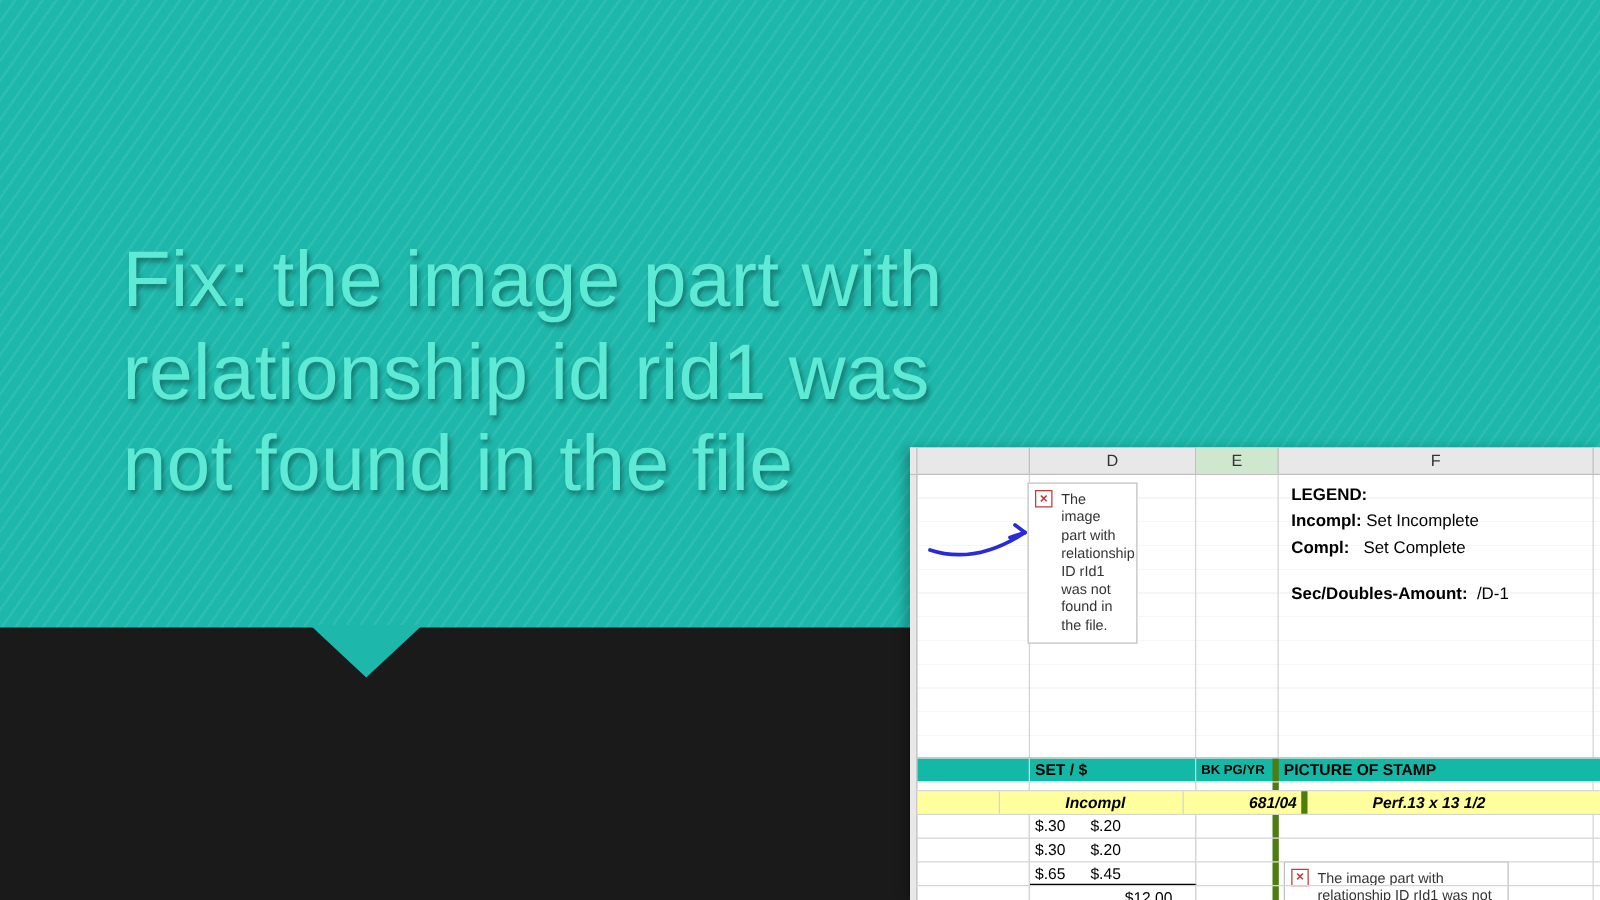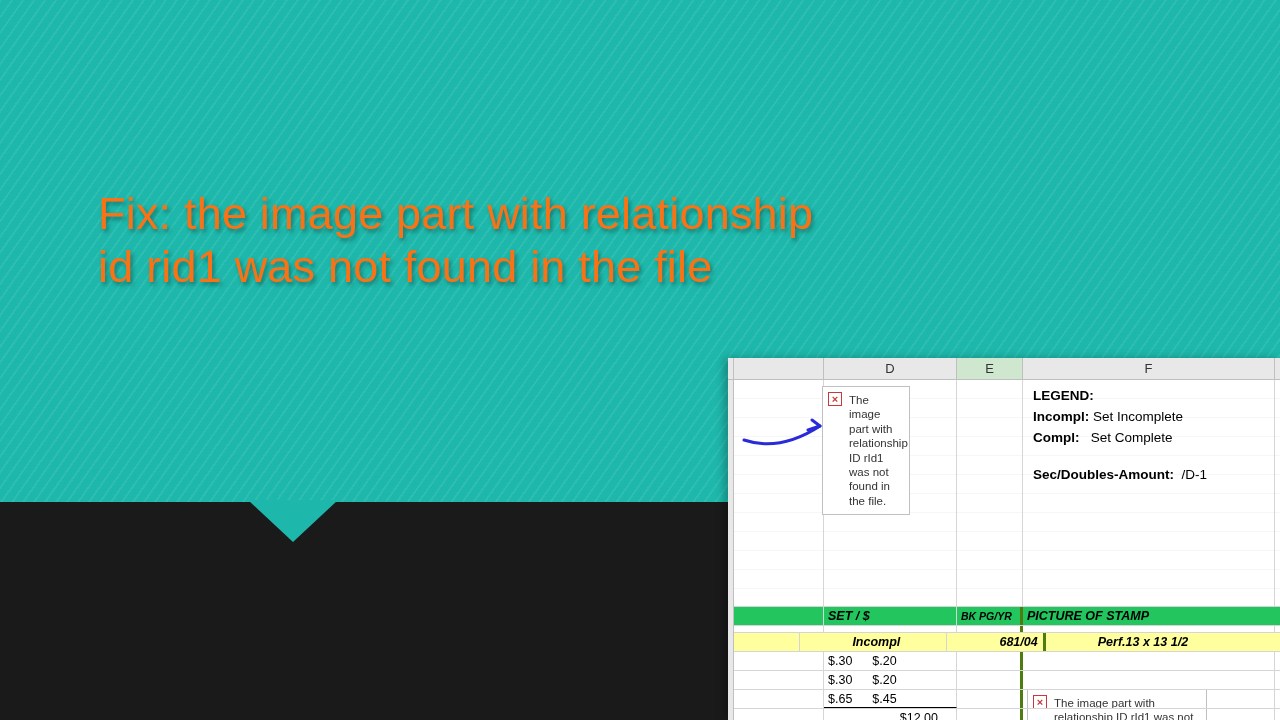--- a/index.html
+++ b/index.html
@@ -39,8 +39,8 @@
     left: 98px;
     top: 188px;
     width: 720px;
-    color: #f97316;
-    font-size: 45px;
+    color: #5eead4;
+    font-size: 63px;
     line-height: 1.17;
     font-weight: 400;
     text-shadow: 2px 3px 4px rgba(0,0,0,0.35);

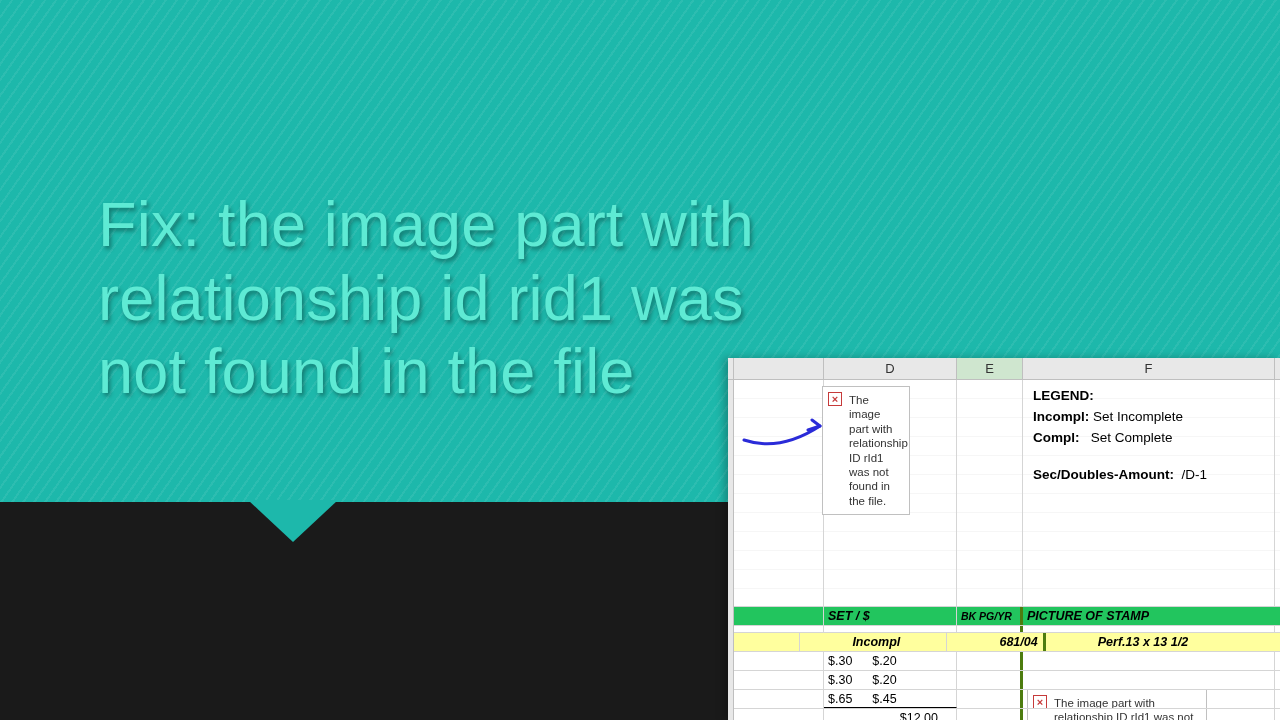--- a/index.html
+++ b/index.html
@@ -161,7 +161,7 @@
   .r .c-D   { width: 133px; padding-left:4px; border-right:1px solid #d5d5d5; display:flex; align-items:center; gap:20px;}
   .r .c-E   { width: 66px;  padding-left:4px; border-right:3px solid #4d7c0f; display:flex; align-items:center; }
   .r .c-F   { width: 252px; padding-left:4px; display:flex; align-items:center; }
-  .hdr-row { background:#22c55e; font-weight:700;font-style:italic; }
+  .hdr-row { background:#14b8a6; font-weight:700; }
   .tiny-row { height: 7px; }
   .yel { background:#ffff9e; font-weight:700; font-style: italic; gap: 48px; }
   .callout-bot {

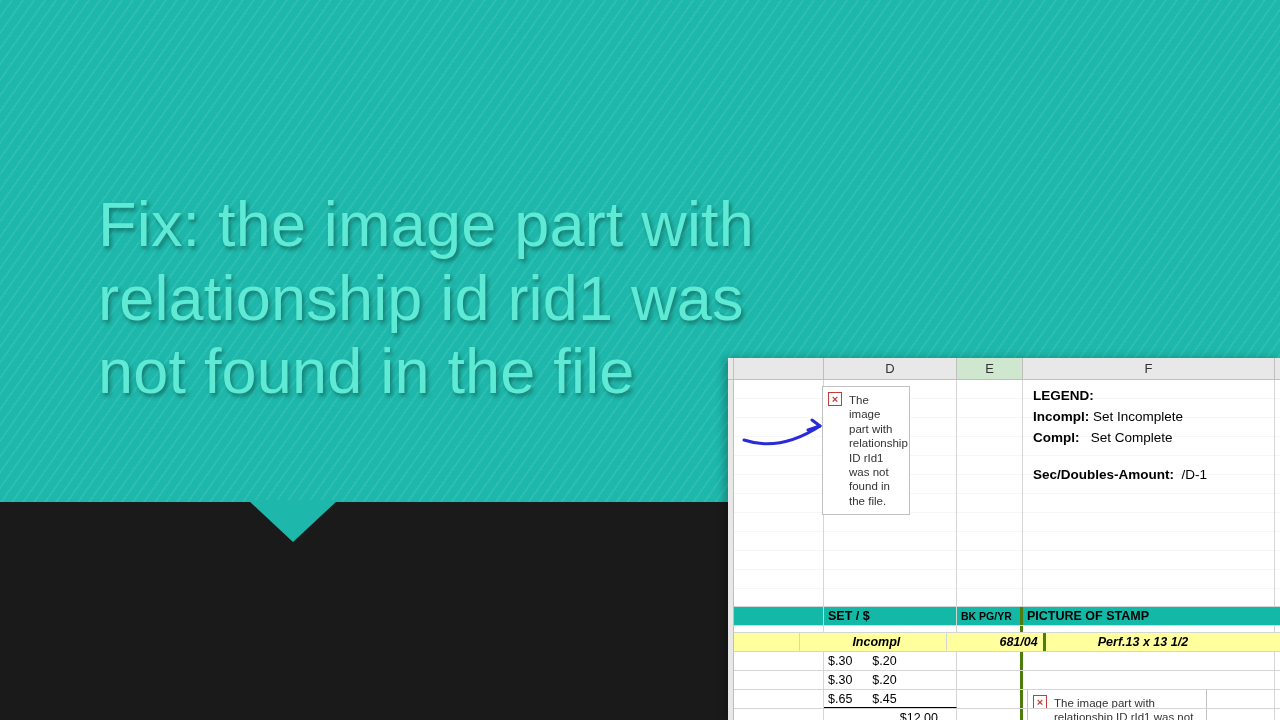--- a/index.html
+++ b/index.html
@@ -159,7 +159,7 @@
   }
   .r .c-pad { width: 90px; border-right:1px solid #d5d5d5; }
   .r .c-D   { width: 133px; padding-left:4px; border-right:1px solid #d5d5d5; display:flex; align-items:center; gap:20px;}
-  .r .c-E   { width: 66px;  padding-left:4px; border-right:3px solid #4d7c0f; display:flex; align-items:center; }
+  .r .c-E   { width: 66px;  padding-left:4px; border-right:5px solid #4d7c0f; display:flex; align-items:center; }
   .r .c-F   { width: 252px; padding-left:4px; display:flex; align-items:center; }
   .hdr-row { background:#14b8a6; font-weight:700; }
   .tiny-row { height: 7px; }

